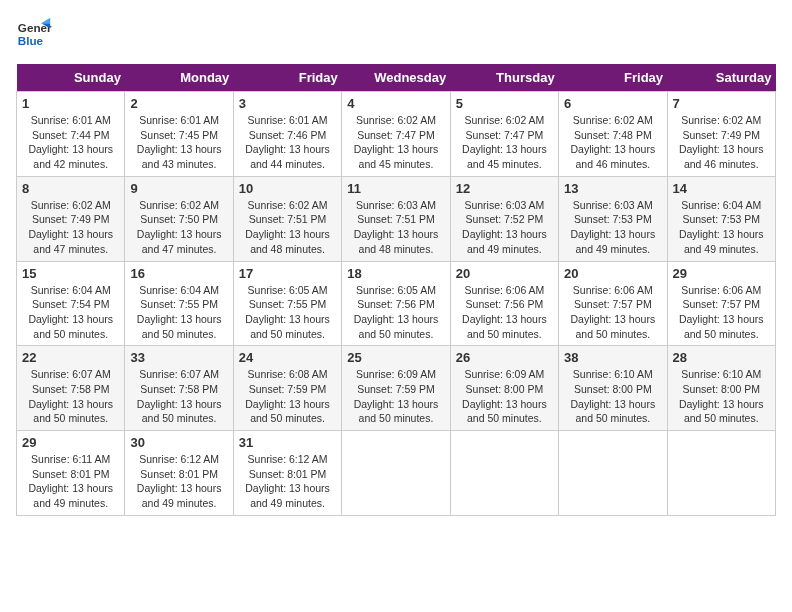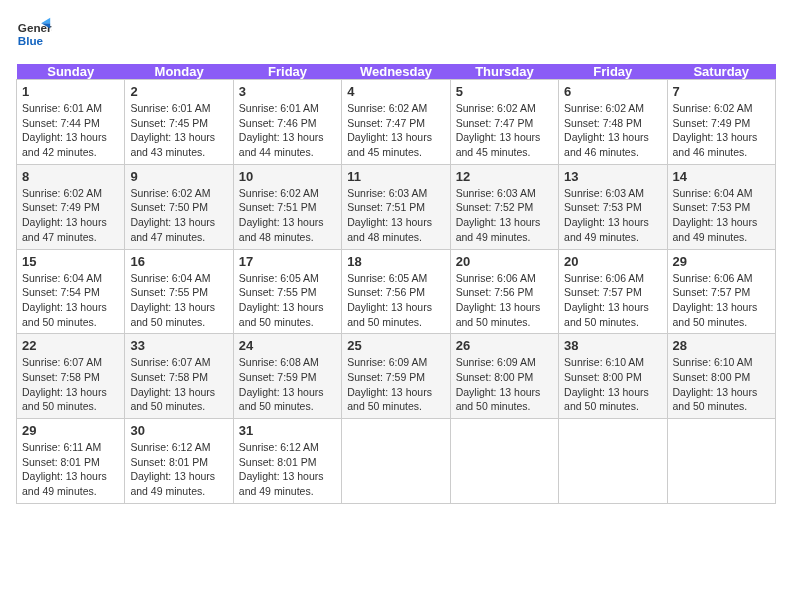--- a/index.html
+++ b/index.html
@@ -43,10 +43,10 @@
       font-size: 11px;
     }
     th {
-      background: #8b5cf6;
+      background: #701a75;
       color: #fff;
-      padding: 0 4px;
-      text-align: center;
+      padding: 6px 4px;
+      text-align: right;
       font-size: 13px;
       font-weight: bold;
     }

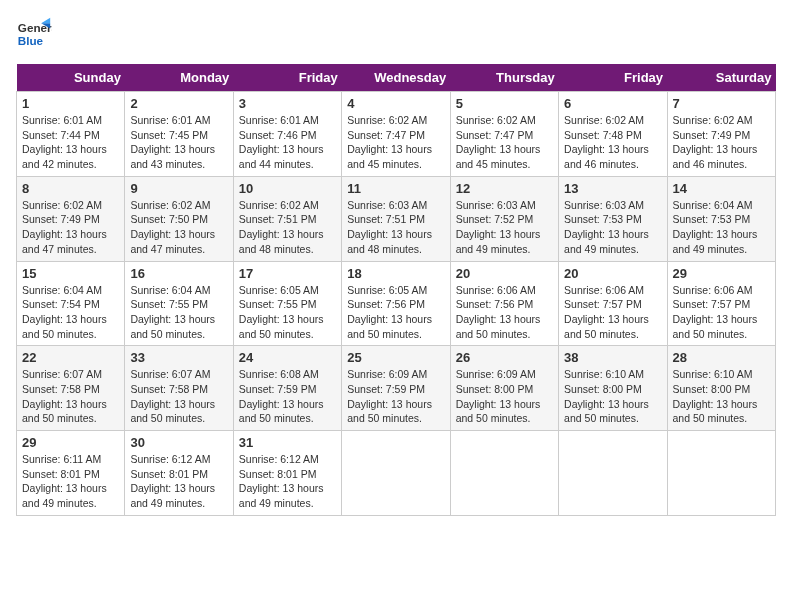--- a/index.html
+++ b/index.html
@@ -72,6 +72,7 @@
       color: #333;
       line-height: 1.4;
       font-size: 10.5px;
+      text-align: center;
     }
     .empty-cell {
       background: #fff !important;

